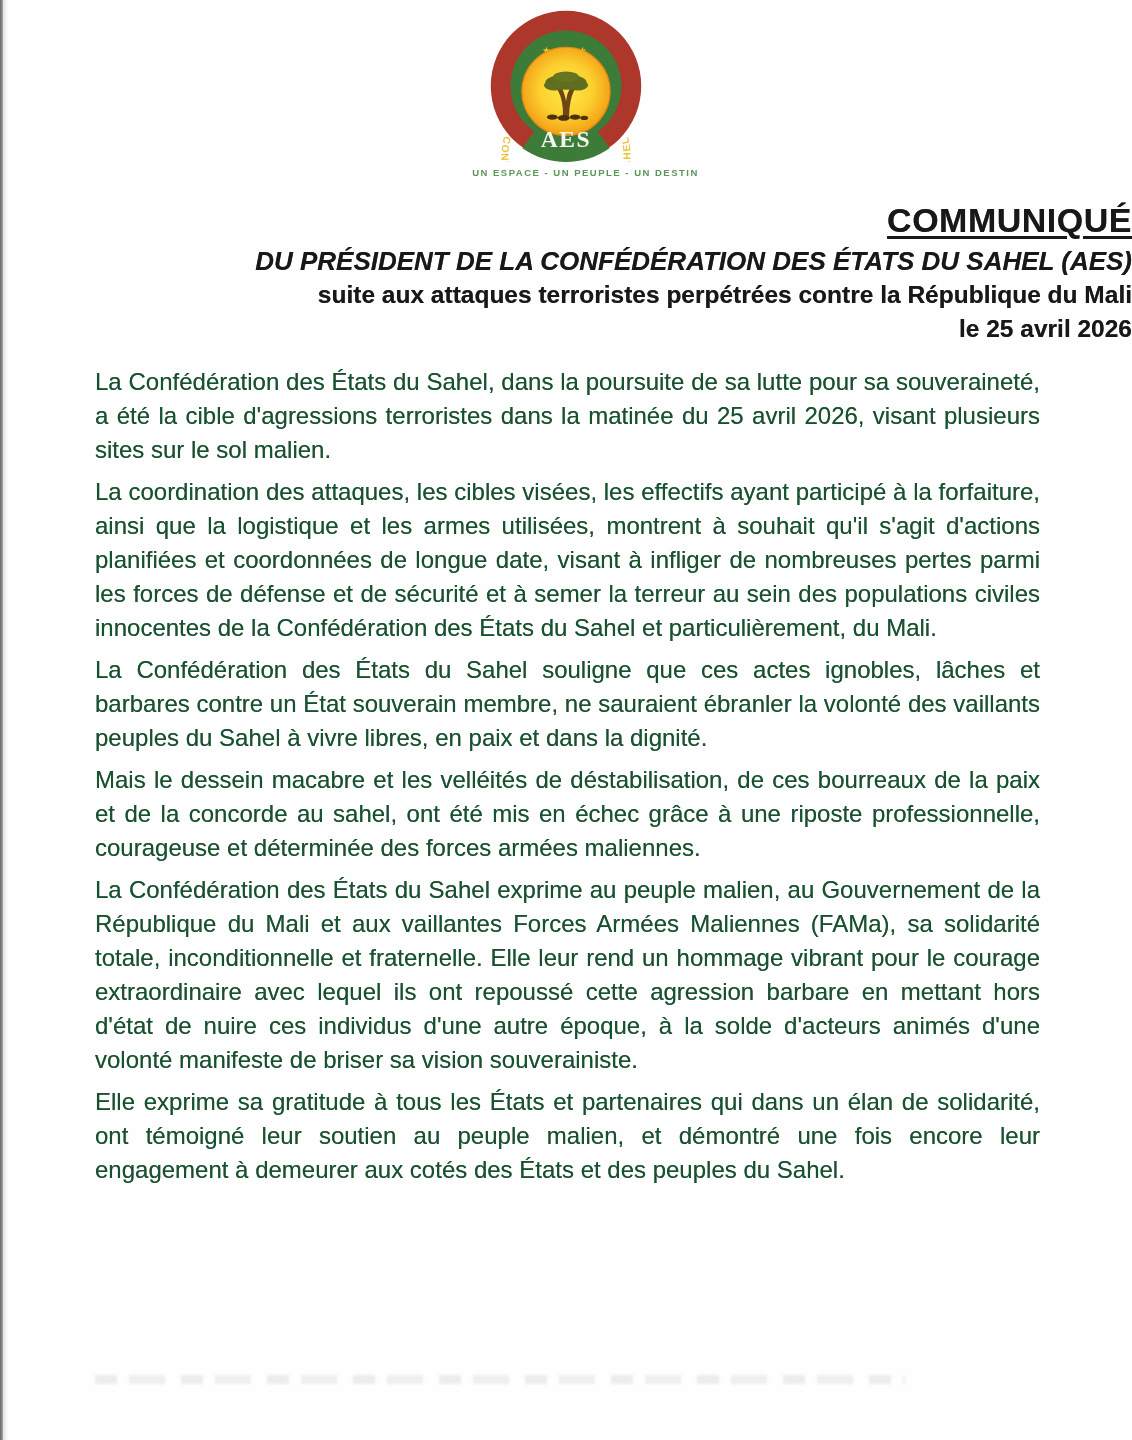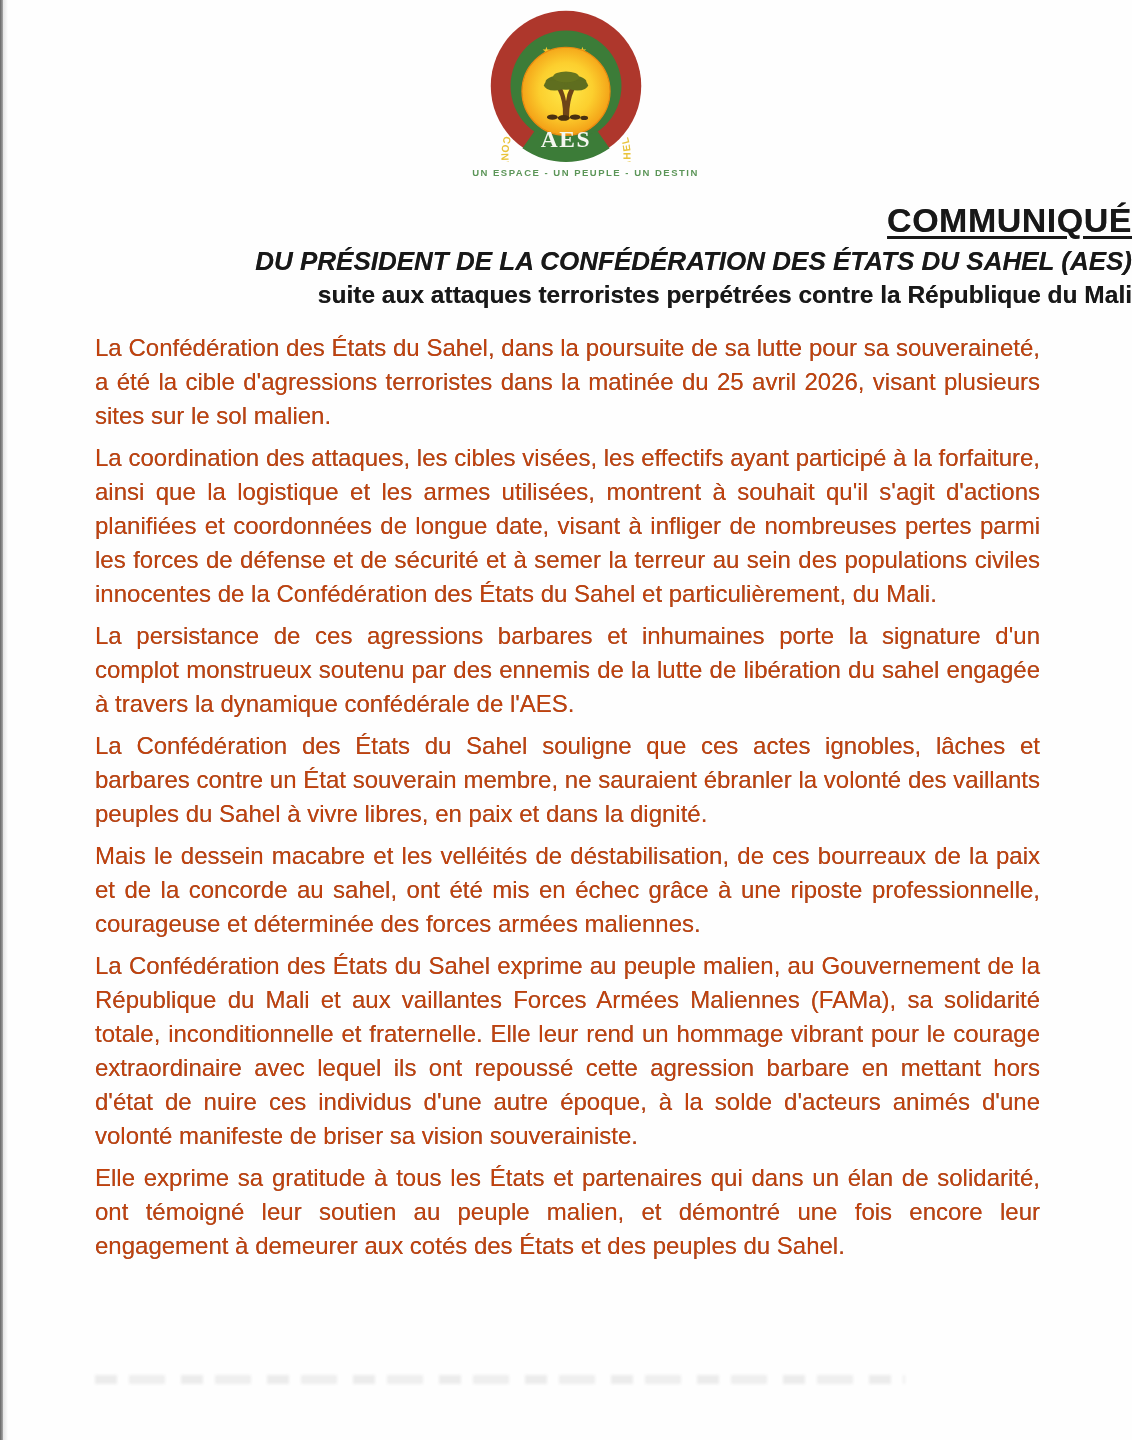--- a/index.html
+++ b/index.html
@@ -166,6 +166,7 @@
     <h1 class="main-title">COMMUNIQUÉ</h1>
     <div class="subtitle-1">DU PRÉSIDENT DE LA CONFÉDÉRATION DES ÉTATS DU SAHEL (AES)</div>
     <div class="subtitle-2">suite aux attaques terroristes perpétrées contre la République du Mali</div>
+    <div class="subtitle-3">le 25 avril 2026</div>
   </div>
 
   <div class="content">

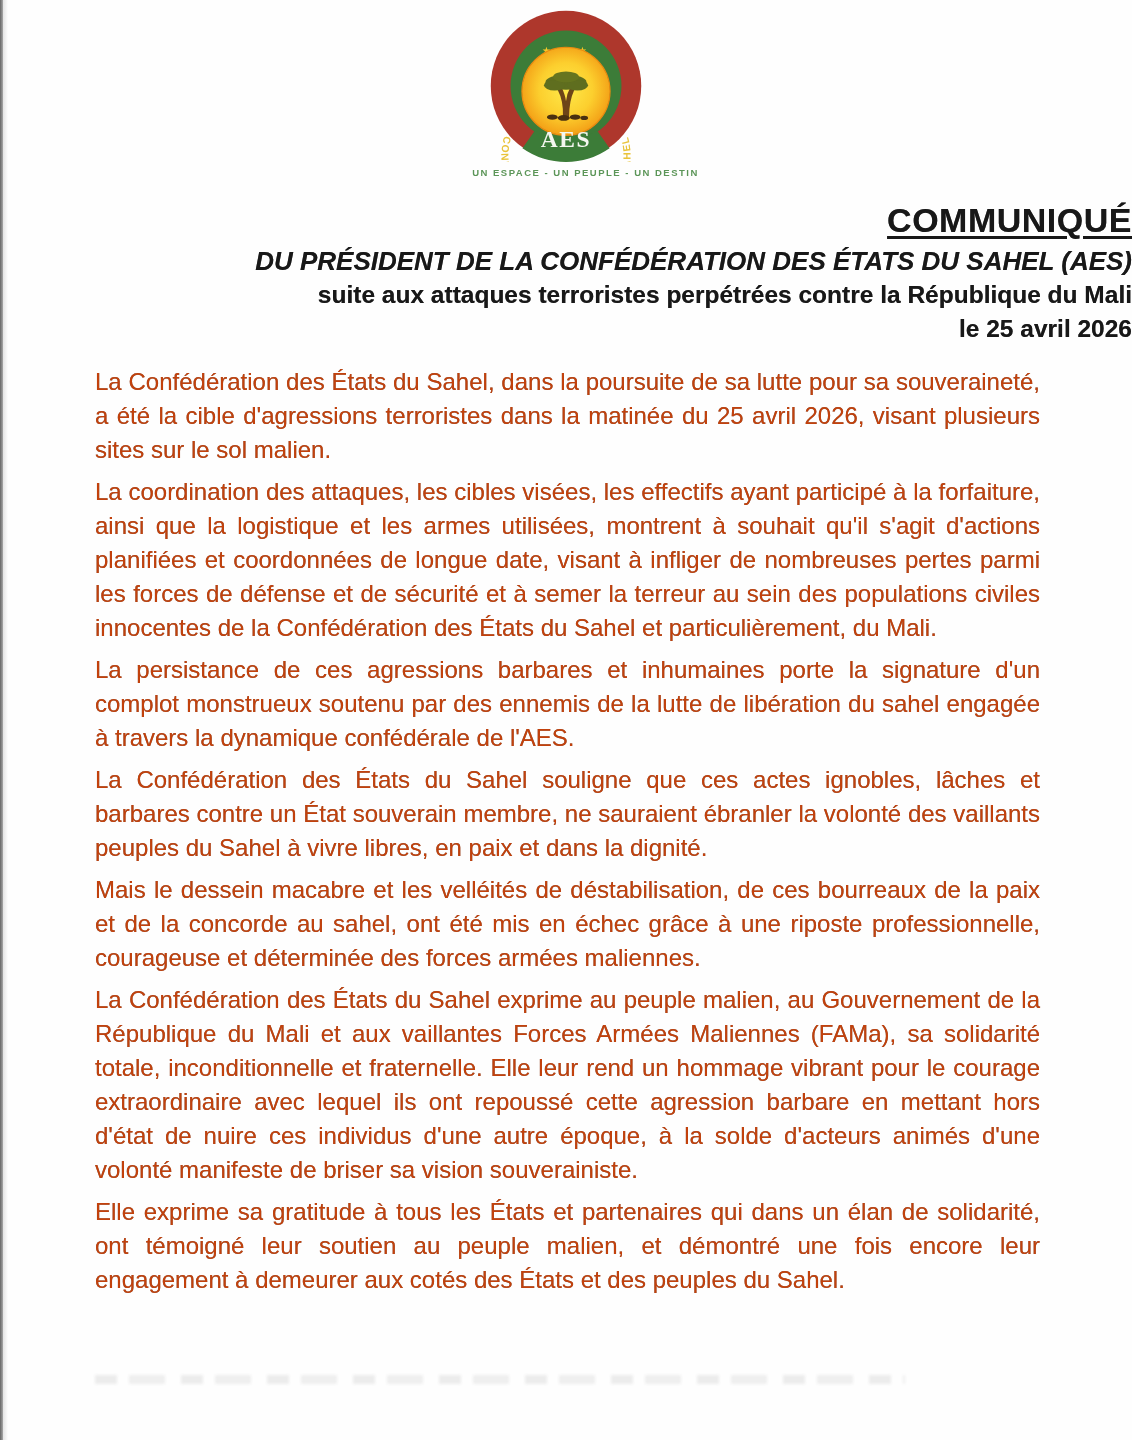--- a/index.html
+++ b/index.html
@@ -89,7 +89,7 @@
     line-height: 34px;
     text-align: justify;
     text-justify: inter-word;
-    color: #c2410c;
+    color: #14532d;
     text-shadow: 0 0 0.4px rgba(20,20,20,0.55);
   }
   

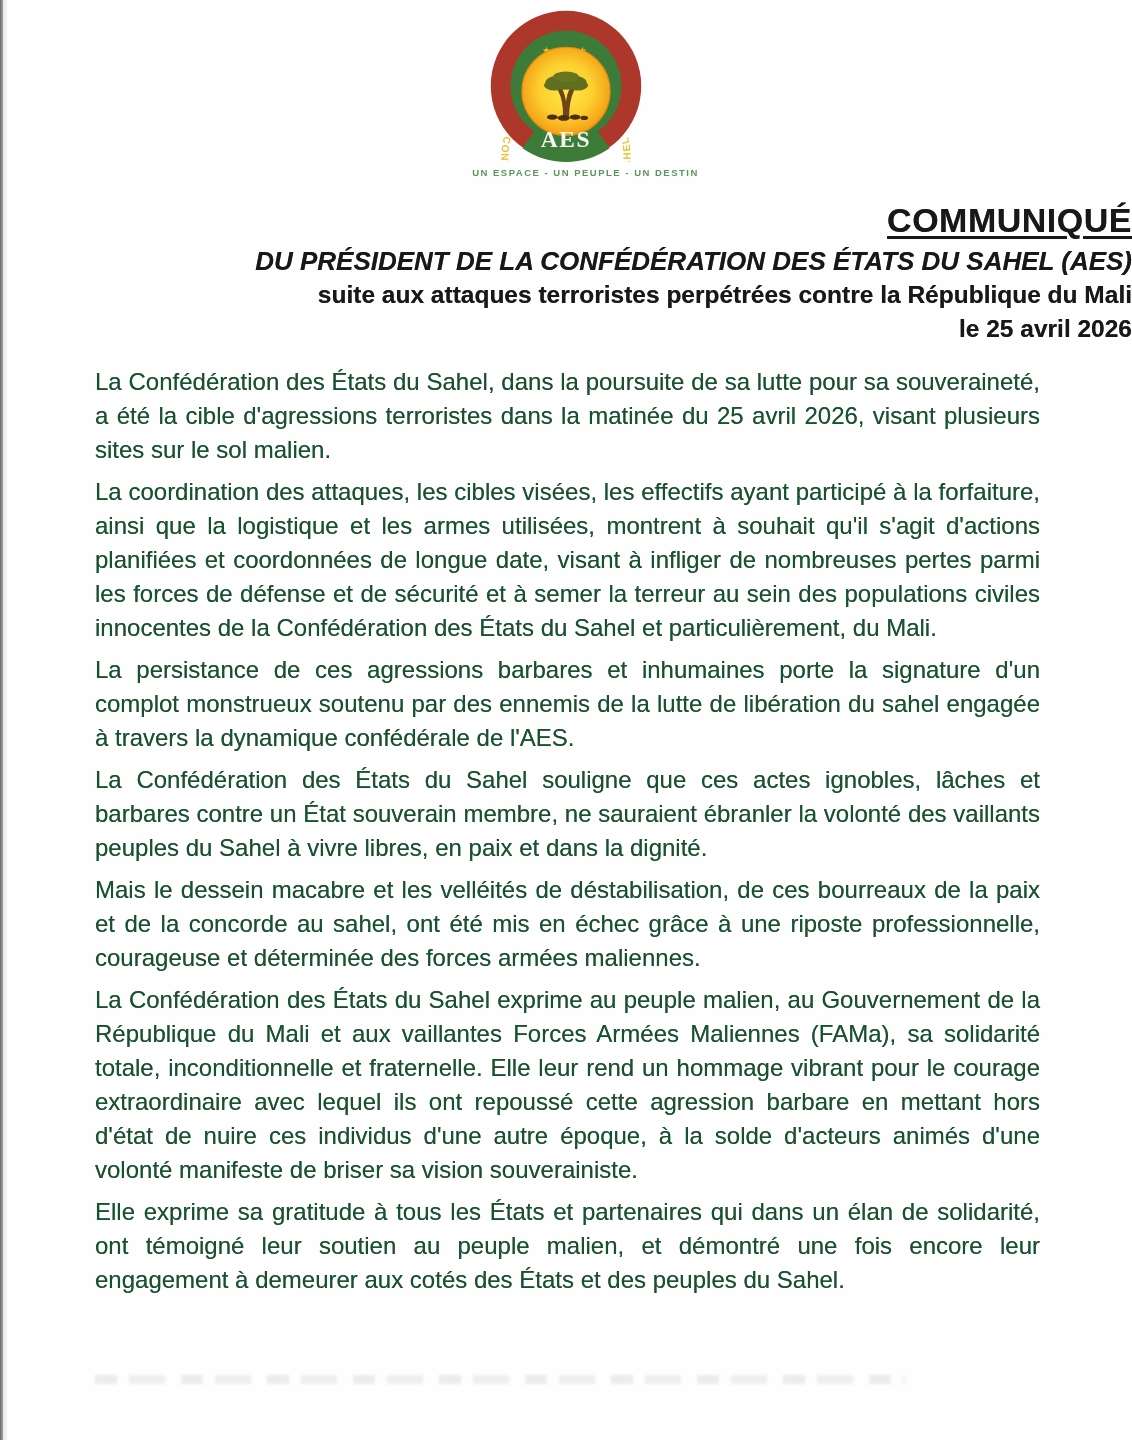--- a/index.html
+++ b/index.html
@@ -172,7 +172,6 @@
   <div class="content">
     <p>La Confédération des États du Sahel, dans la poursuite de sa lutte pour sa souveraineté, a été la cible d'agressions terroristes dans la matinée du 25 avril 2026, visant plusieurs sites sur le sol malien.</p>
     <p>La coordination des attaques, les cibles visées, les effectifs ayant participé à la forfaiture, ainsi que la logistique et les armes utilisées, montrent à souhait qu'il s'agit d'actions planifiées et coordonnées de longue date, visant à infliger de nombreuses pertes parmi les forces de défense et de sécurité et à semer la terreur au sein des populations civiles innocentes de la Confédération des États du Sahel et particulièrement, du Mali.</p>
-    <p>La persistance de ces agressions barbares et inhumaines porte la signature d'un complot monstrueux soutenu par des ennemis de la lutte de libération du sahel engagée à travers la dynamique confédérale de l'AES.</p>
     <p>La Confédération des États du Sahel souligne que ces actes ignobles, lâches et barbares contre un État souverain membre, ne sauraient ébranler la volonté des vaillants peuples du Sahel à vivre libres, en paix et dans la dignité.</p>
     <p>Mais le dessein macabre et les velléités de déstabilisation, de ces bourreaux de la paix et de la concorde au sahel, ont été mis en échec grâce à une riposte professionnelle, courageuse et déterminée des forces armées maliennes.</p>
     <p>La Confédération des États du Sahel exprime au peuple malien, au Gouvernement de la République du Mali et aux vaillantes Forces Armées Maliennes (FAMa), sa solidarité totale, inconditionnelle et fraternelle. Elle leur rend un hommage vibrant pour le courage extraordinaire avec lequel ils ont repoussé cette agression barbare en mettant hors d'état de nuire ces individus d'une autre époque, à la solde d'acteurs animés d'une volonté manifeste de briser sa vision souverainiste.</p>

